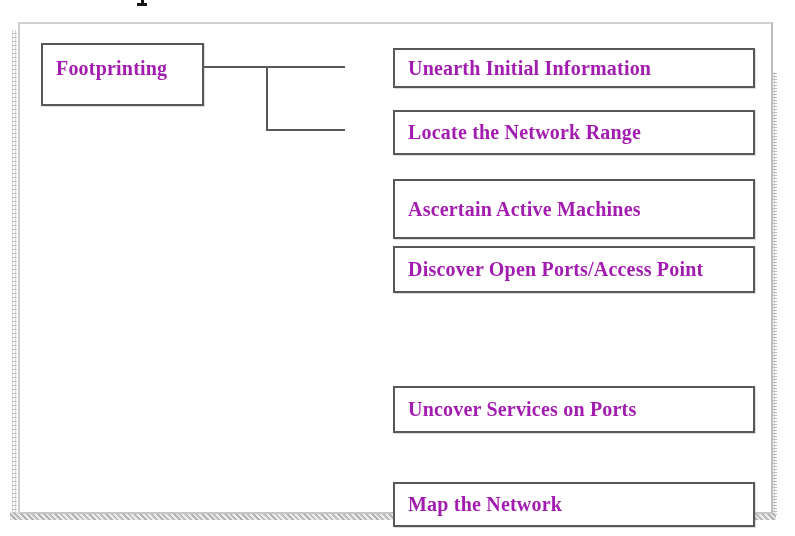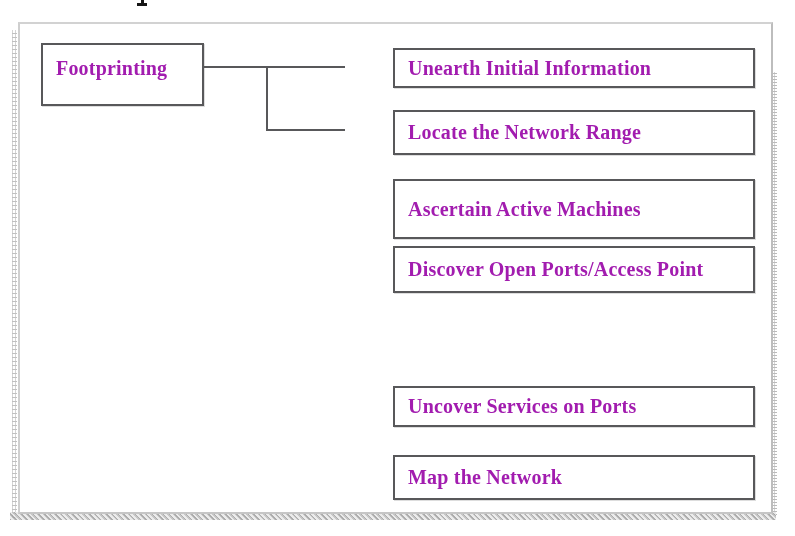--- a/index.html
+++ b/index.html
@@ -86,7 +86,7 @@
   .s2 { top: 179px; height: 60px; }
   .s3 { top: 246px; height: 47px; }
   .s4 { top: 313px; height: 47px; }
-  .s5 { top: 386px; height: 41px; }
+  .s5 { top: 386px; height: 47px; }
   .s6 { top: 455px; height: 45px; }
   
   .conn {

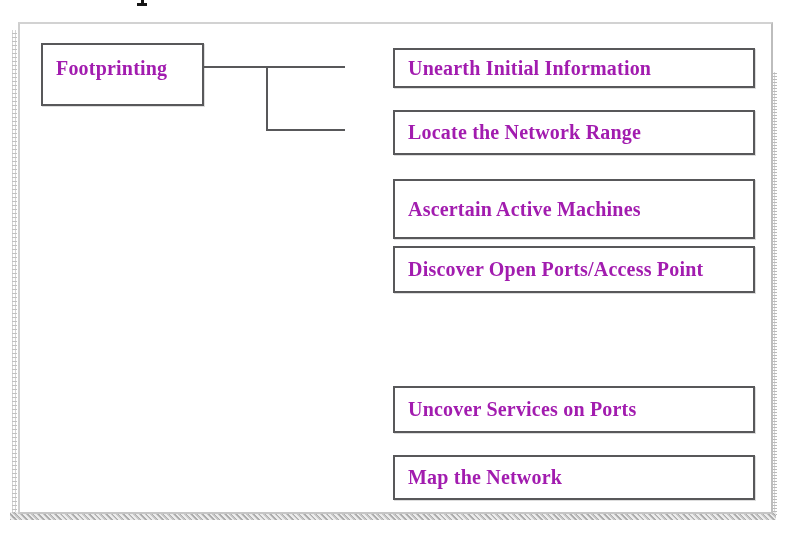--- a/index.html
+++ b/index.html
@@ -87,7 +87,7 @@
   .s3 { top: 246px; height: 47px; }
   .s4 { top: 313px; height: 47px; }
   .s5 { top: 386px; height: 47px; }
-  .s6 { top: 455px; height: 45px; }
+  .s6 { top: 482px; height: 45px; }
   
   .conn {
     position: absolute;

